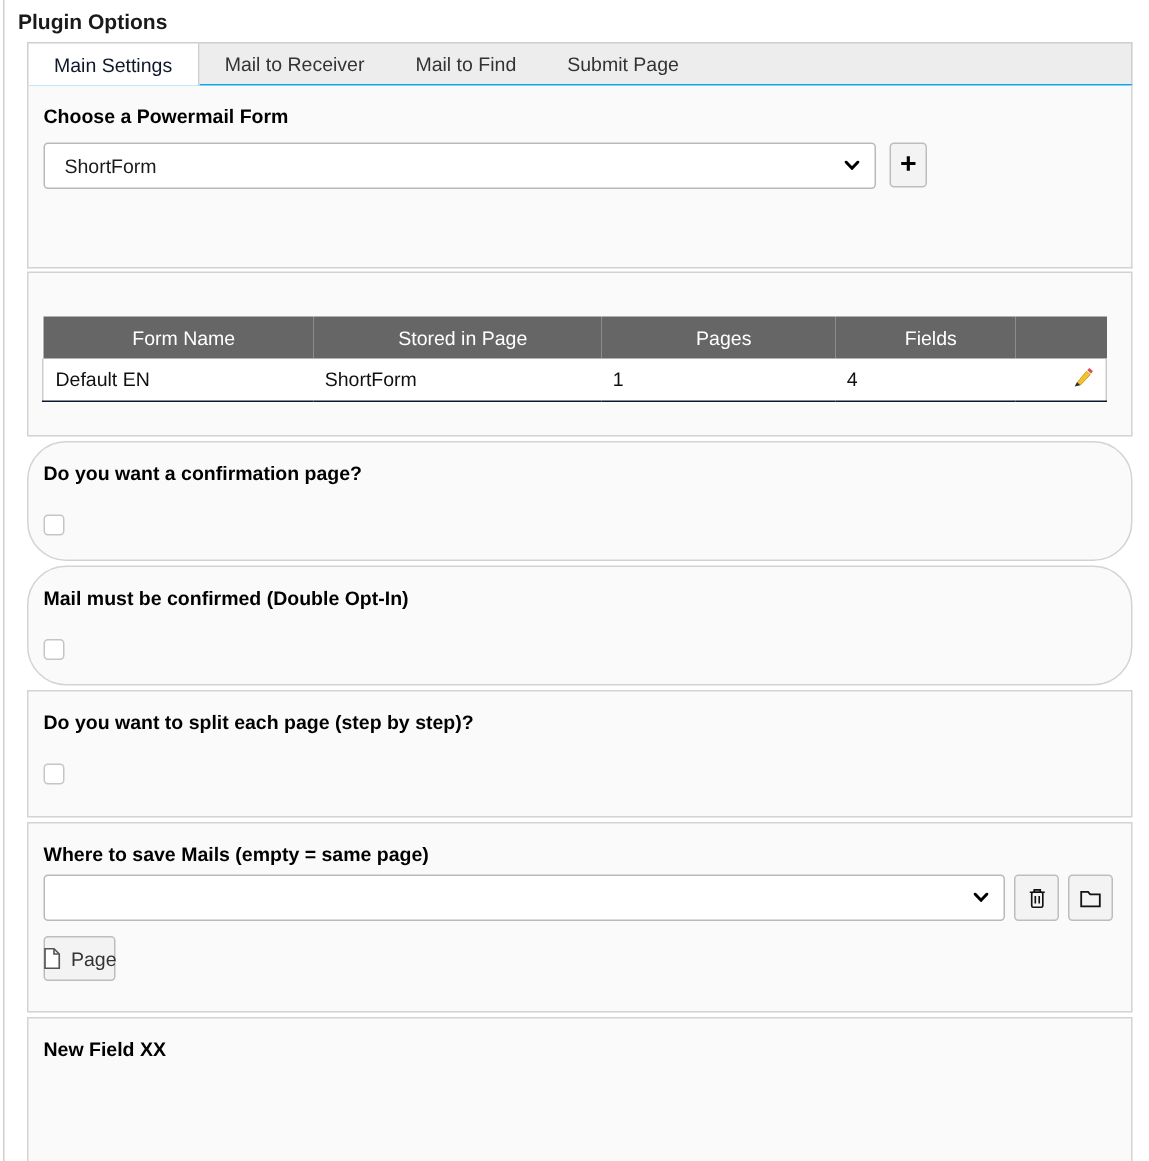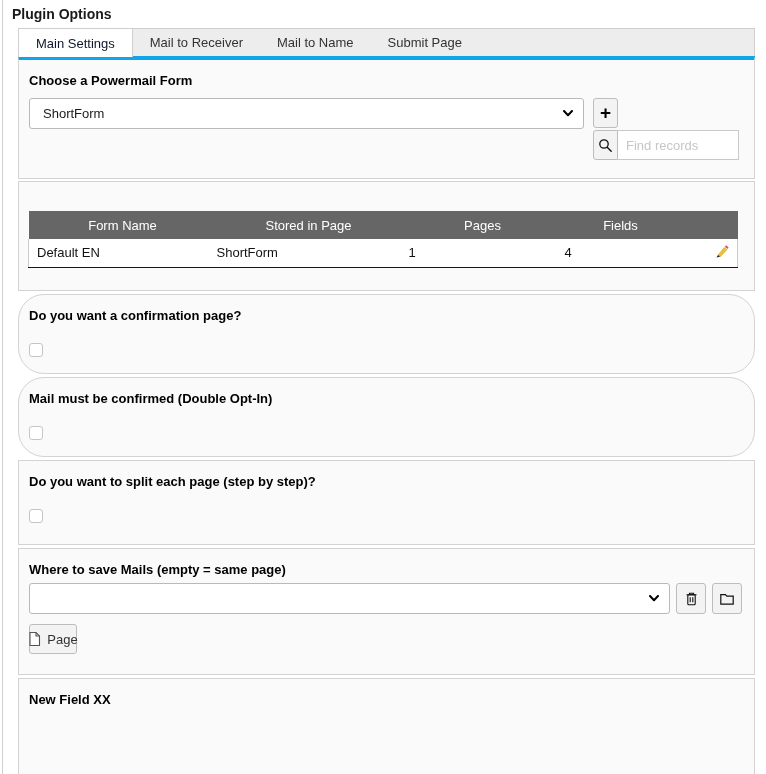--- a/index.html
+++ b/index.html
@@ -77,7 +77,7 @@
   <div class="tabbar">
     <div class="tab active">Main Settings</div>
     <div class="tab">Mail to Receiver</div>
-    <div class="tab">Mail to Name</div>
+    <div class="tab">Mail to Find</div>
     <div class="tab">Submit Page</div>
   </div>
 

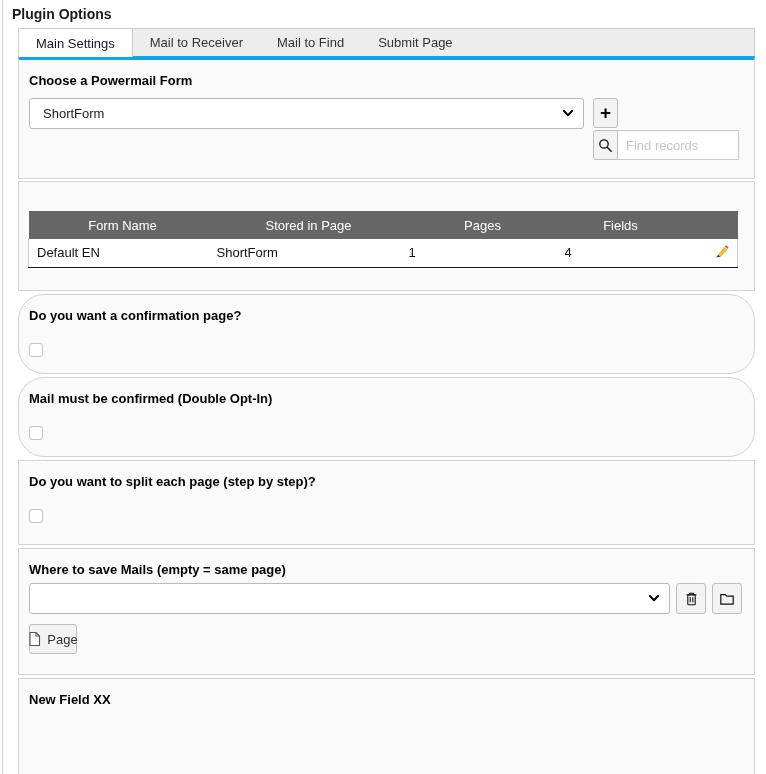--- a/index.html
+++ b/index.html
@@ -18,7 +18,7 @@
   .section { border:1px solid #d3d3d3; background:#fafafa; margin-bottom:3px;
     padding:9px 12px 10px 10px; position:relative; }
   .section .flabel { font-weight:bold; font-size:13px; color:#000; padding:4px 0 10px 0; }
-  .s1 { height:123px; border-top:4px solid #0ea5e9; margin-bottom:2px; }
+  .s1 { height:123px; border-top:1px solid #0ea5e9; margin-bottom:2px; }
   .s2 { height:110px; padding-top:29px; padding-left:9px; }
   .s3,.s4 { height:80px;border-radius:26px; }
   .s5 { height:85px; }

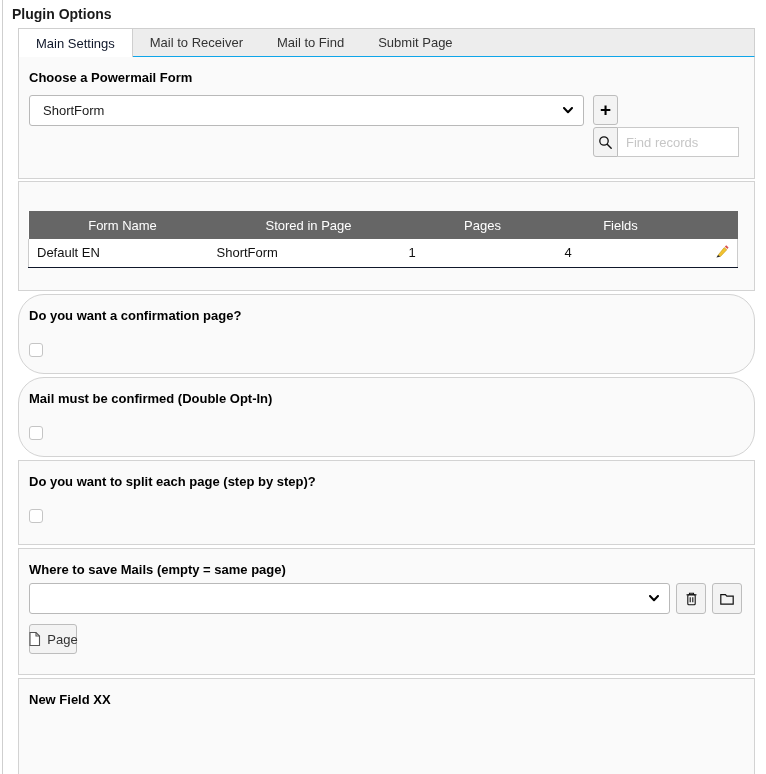--- a/index.html
+++ b/index.html
@@ -95,17 +95,6 @@
       <div class="rightcol">
         <div class="btn plusbtn">
           <span>+</span>
-        </div>
-        <div class="searchrow">
-          <div class="btn searchbtn">
-            <span>
-              <svg width="15" height="15" viewBox="0 0 15 15">
-                  <circle cx="6" cy="6" r="4.2" fill="none" stroke="#111" stroke-width="1.3"></circle>
-                  <line x1="9.2" y1="9.2" x2="13.2" y2="13.2" stroke="#111" stroke-width="1.4" stroke-linecap="round"></line>
-                </svg>
-            </span>
-          </div>
-          <input class="findinput" placeholder="Find records" style="">
         </div>
       </div>
     </div>

